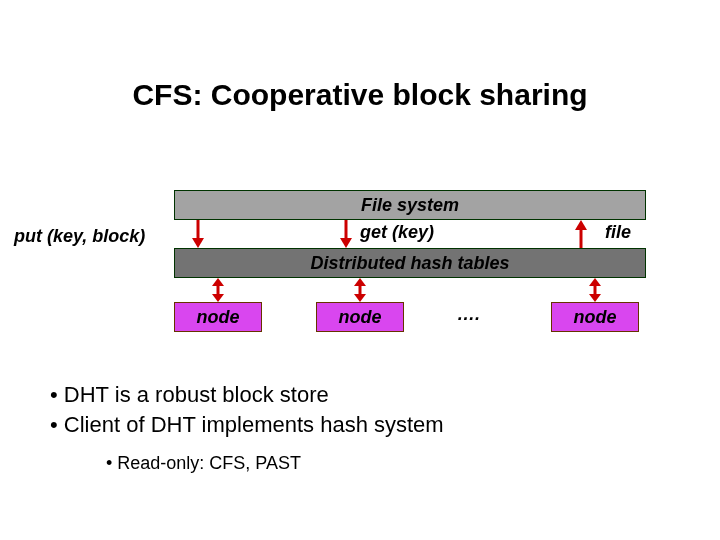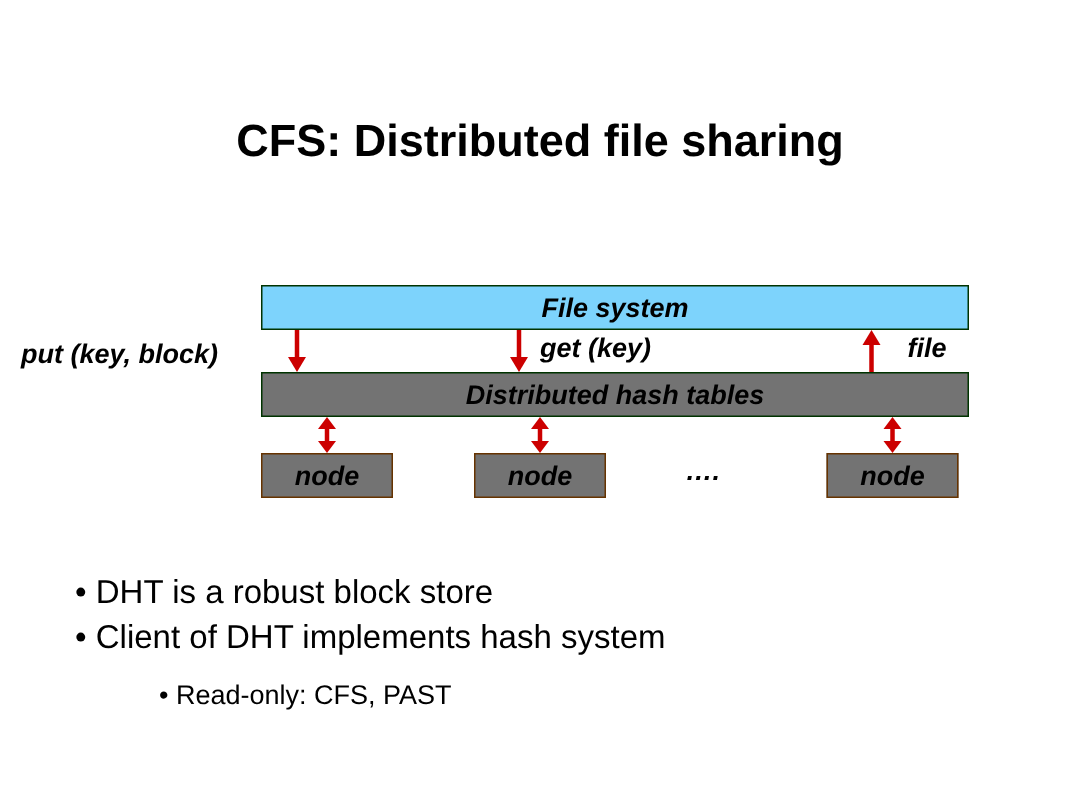--- a/index.html
+++ b/index.html
@@ -123,7 +123,7 @@
 </head>
 <body>
 
-<div class="title">CFS: Distributed file sharing</div>
+<div class="title">CFS: Cooperative block sharing</div>
 
 <div class="fs-layer">File system</div>
 <div class="dht-layer">Distributed hash tables</div>

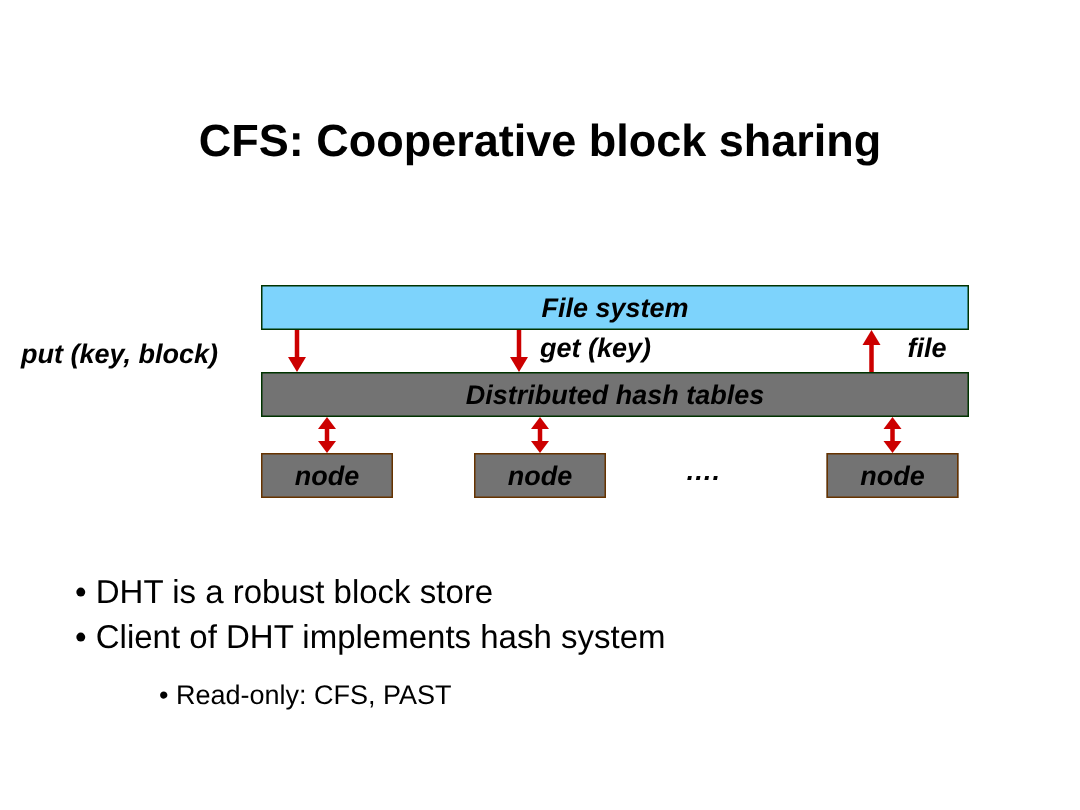--- a/index.html
+++ b/index.html
@@ -26,7 +26,7 @@
     left: 174px;
     width: 472px;
     height: 30px;
-    background: #7dd3fc;
+    background: #a3a3a3;
     border: 1px solid #003300;
     text-align: center;
     line-height: 28px;

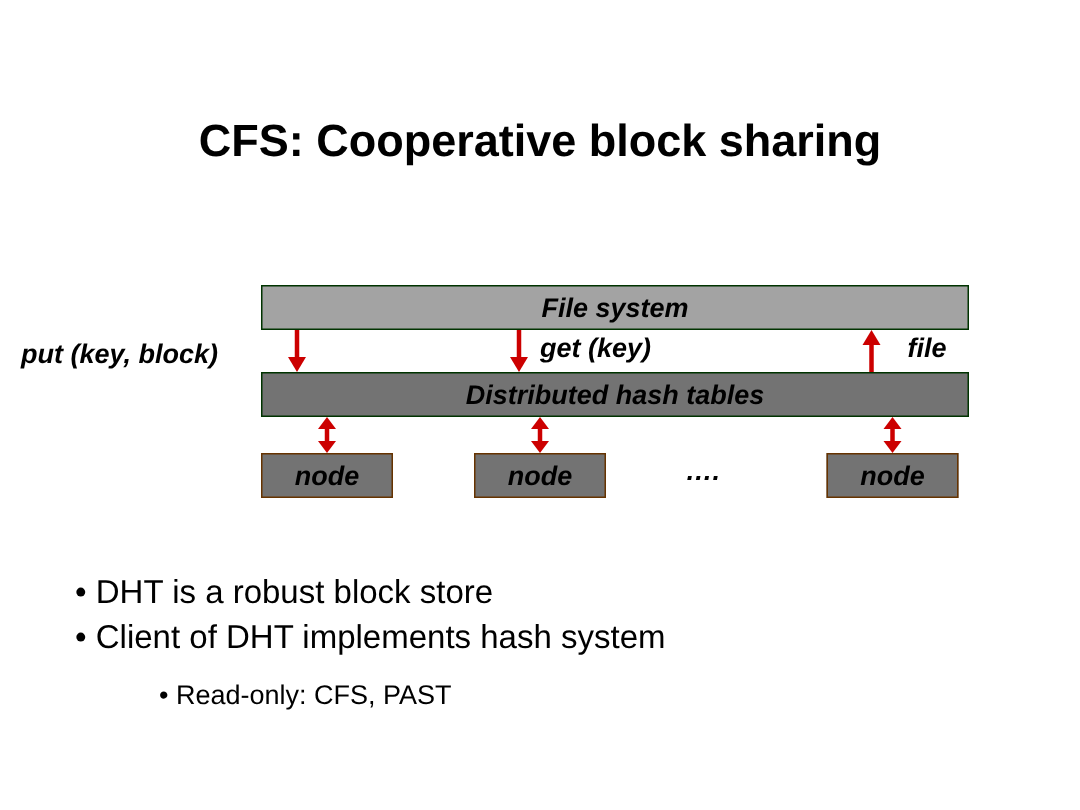--- a/index.html
+++ b/index.html
@@ -75,7 +75,7 @@
   .node-box {
     position: absolute;
     height: 30px;
-    background: #737373;
+    background: #d946ef;
     border: 1px solid #663300;
     text-align: center;
     line-height: 28px;

